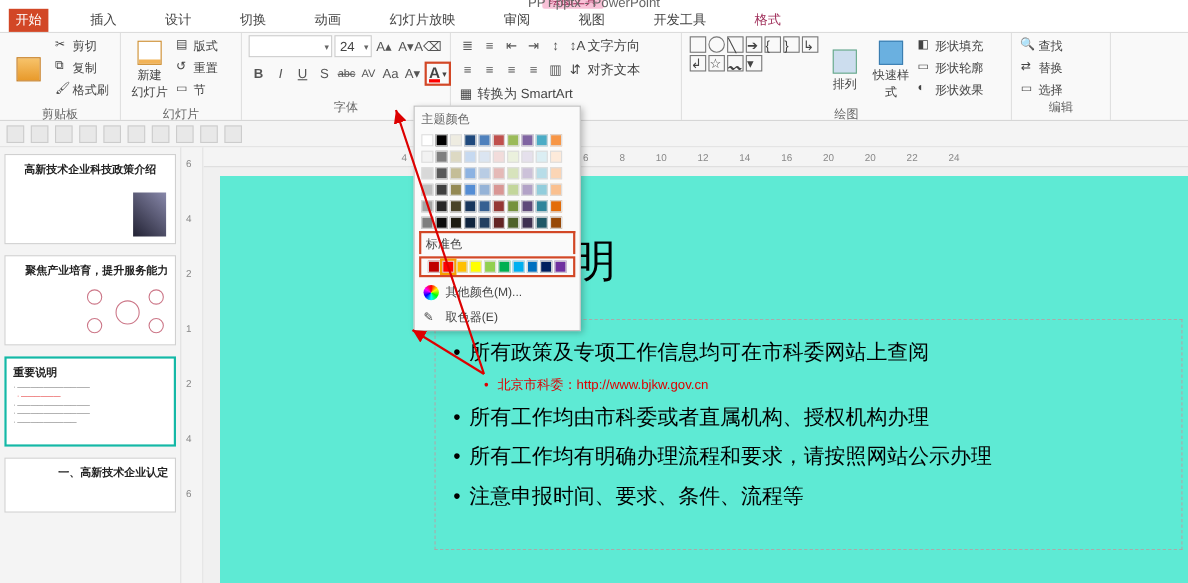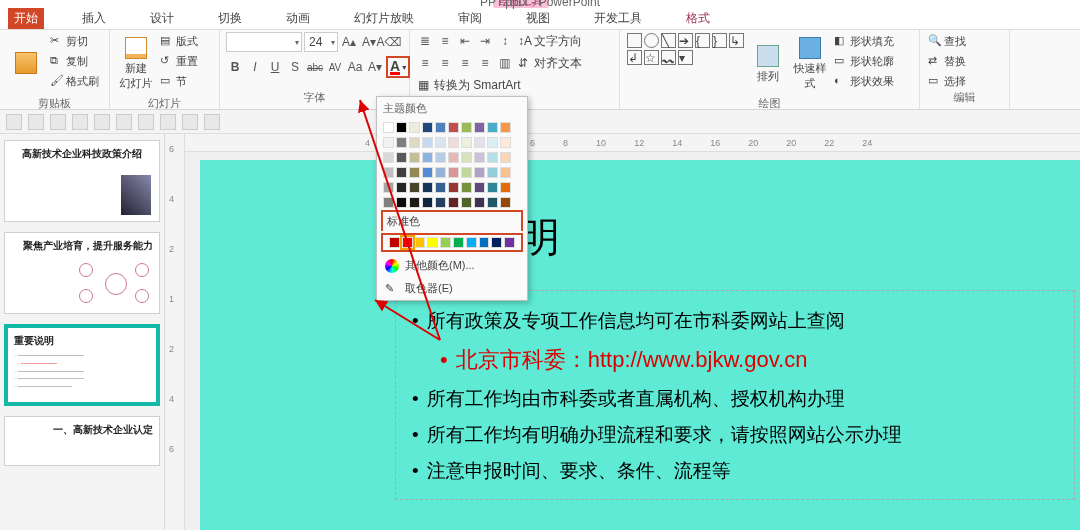--- a/index.html
+++ b/index.html
@@ -43,7 +43,7 @@
   .content { position: absolute; top: 134px; left: 0; right: 0; bottom: 0; display: flex; }
   .thumb-pane { width: 165px; background: #f4f4f4; border-right: 1px solid #d9d9d9; overflow: hidden; padding: 6px 4px; }
   .thumb { background: #fff; border: 1px solid #d0d0d0; margin-bottom: 10px; padding: 6px; font-size: 9px; position: relative; height: 82px; }
-  .thumb.sel { border: 4px solid #14b8a6; }
+  .thumb.sel { border: 2px solid #14b8a6; }
   .thumb .t-title { text-align: center; font-size: 10px; font-weight: bold; color: #222; }
 
   .ruler-v { width: 20px; background: #f4f4f4; border-right: 1px solid #ddd; position: relative; font-size: 9px; color: #888; }

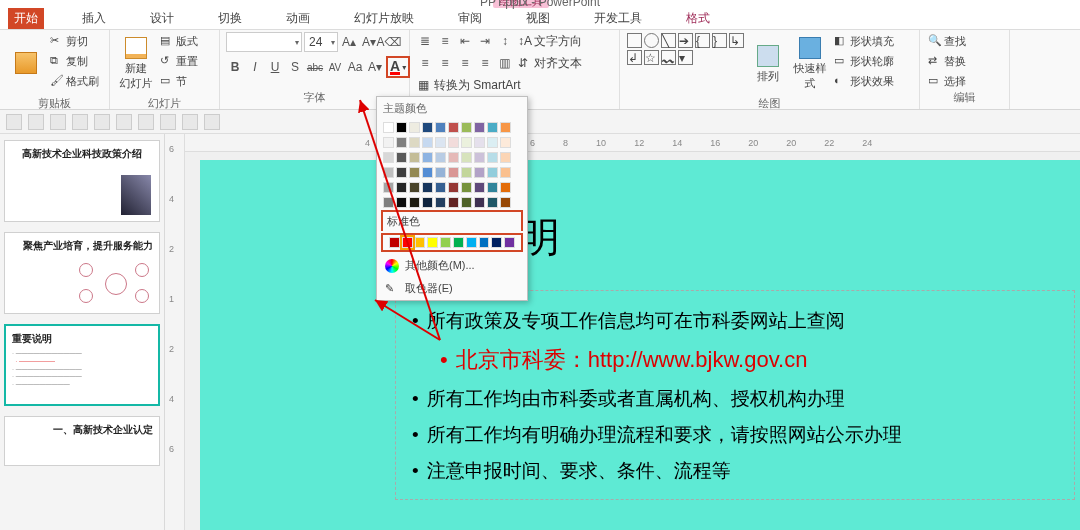--- a/index.html
+++ b/index.html
@@ -54,7 +54,7 @@
   .text-box { position: absolute; top: 76px; left: 210px; width: 680px; height: 210px; border: 1px dashed #aaa; padding: 12px 16px; font-size: 19px; line-height: 1.9; color: #000; }
   .text-box ul { list-style: none; padding: 0; margin: 0; }
   .text-box li::before { content: "•"; margin-right: 8px; }
-  .text-box li.sub { color: #d00; font-size: 22px; padding-left: 28px; }
+  .text-box li.sub { color: #d00; font-size: 12px; padding-left: 28px; }
 
   
   .color-popup { position: absolute; top: 96px; left: 348px; width: 152px; background: #fafafa; border: 1px solid #bfbfbf; box-shadow: 2px 2px 6px rgba(0,0,0,.25); z-index: 50; font-size: 11px; margin-left: 28px; }

